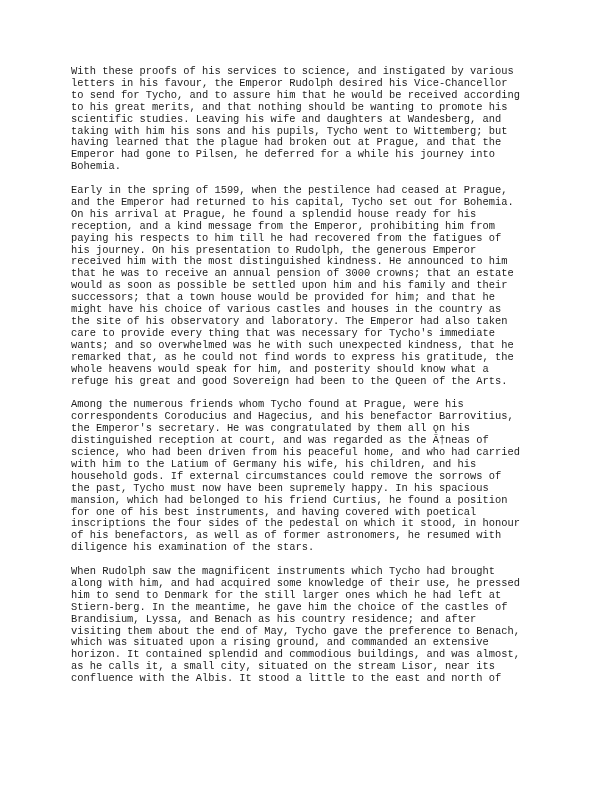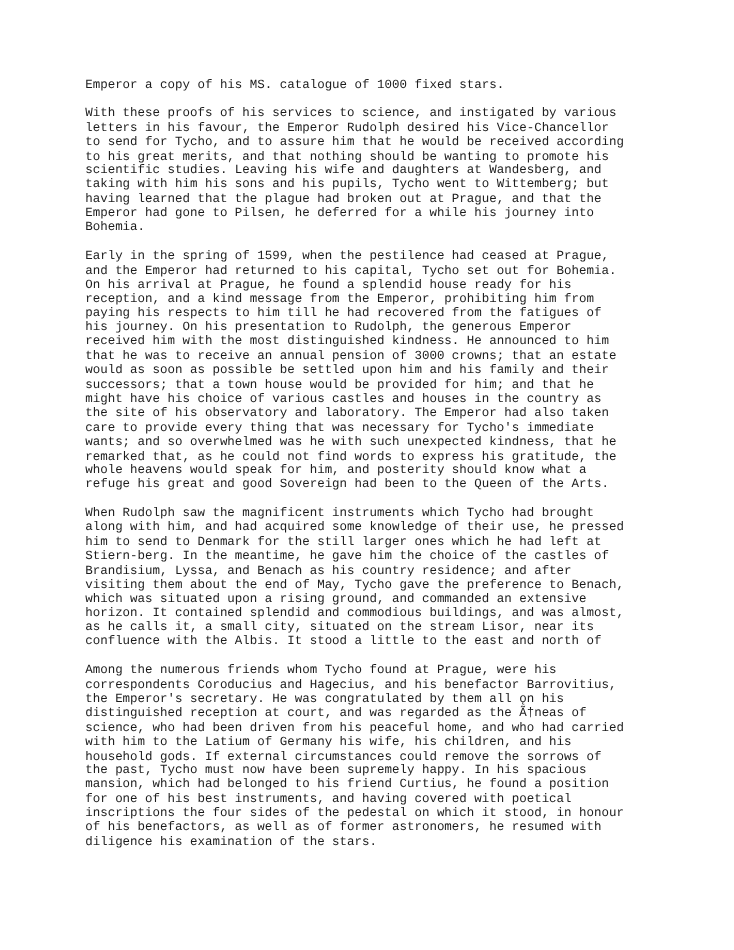--- a/index.html
+++ b/index.html
@@ -35,7 +35,6 @@
 
 <div class="page">
   <div class="text-block">
-    <pre class="para">Emperor a copy of his MS. catalogue of 1000 fixed stars.</pre>
     <pre class="para">With these proofs of his services to science, and instigated by various
 letters in his favour, the Emperor Rudolph desired his Vice-Chancellor
 to send for Tycho, and to assure him that he would be received according

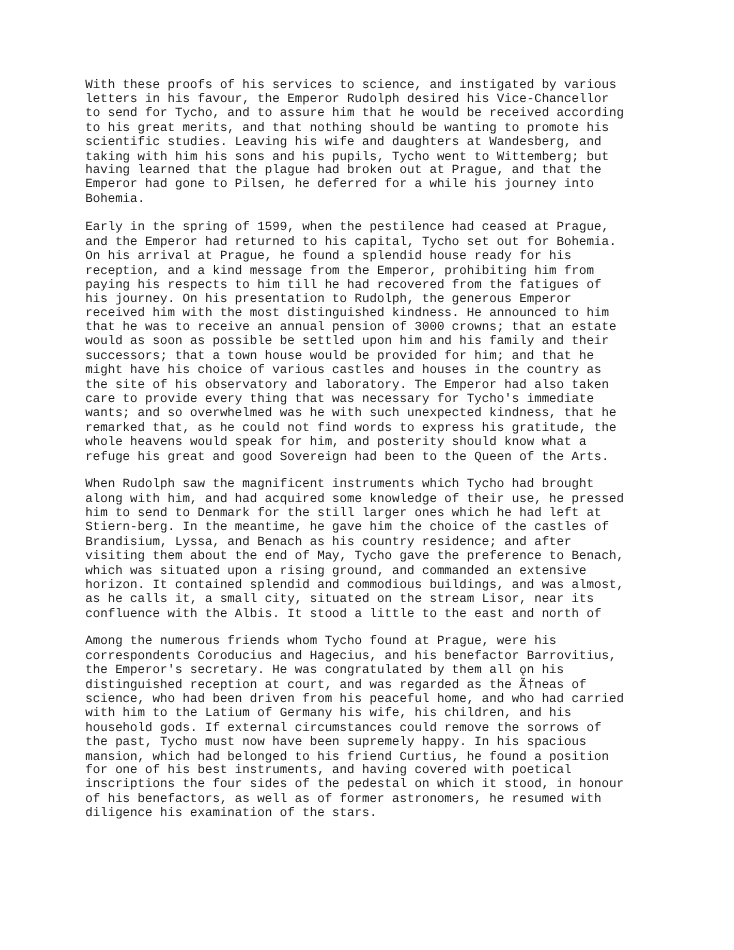--- a/index.html
+++ b/index.html
@@ -61,16 +61,6 @@
 remarked that, as he could not find words to express his gratitude, the
 whole heavens would speak for him, and posterity should know what a
 refuge his great and good Sovereign had been to the Queen of the Arts.</pre>
-    <pre class="para">When Rudolph saw the magnificent instruments which Tycho had brought
-along with him, and had acquired some knowledge of their use, he pressed
-him to send to Denmark for the still larger ones which he had left at
-Stiern-berg. In the meantime, he gave him the choice of the castles of
-Brandisium, Lyssa, and Benach as his country residence; and after
-visiting them about the end of May, Tycho gave the preference to Benach,
-which was situated upon a rising ground, and commanded an extensive
-horizon. It contained splendid and commodious buildings, and was almost,
-as he calls it, a small city, situated on the stream Lisor, near its
-confluence with the Albis. It stood a little to the east and north of</pre>
     <pre class="para">Among the numerous friends whom Tycho found at Prague, were his
 correspondents Coroducius and Hagecius, and his benefactor Barrovitius,
 the Emperor's secretary. He was congratulated by them all ǫn his
@@ -84,6 +74,16 @@
 inscriptions the four sides of the pedestal on which it stood, in honour
 of his benefactors, as well as of former astronomers, he resumed with
 diligence his examination of the stars.</pre>
+    <pre class="para">When Rudolph saw the magnificent instruments which Tycho had brought
+along with him, and had acquired some knowledge of their use, he pressed
+him to send to Denmark for the still larger ones which he had left at
+Stiern-berg. In the meantime, he gave him the choice of the castles of
+Brandisium, Lyssa, and Benach as his country residence; and after
+visiting them about the end of May, Tycho gave the preference to Benach,
+which was situated upon a rising ground, and commanded an extensive
+horizon. It contained splendid and commodious buildings, and was almost,
+as he calls it, a small city, situated on the stream Lisor, near its
+confluence with the Albis. It stood a little to the east and north of</pre>
   </div>
 </div>
 

